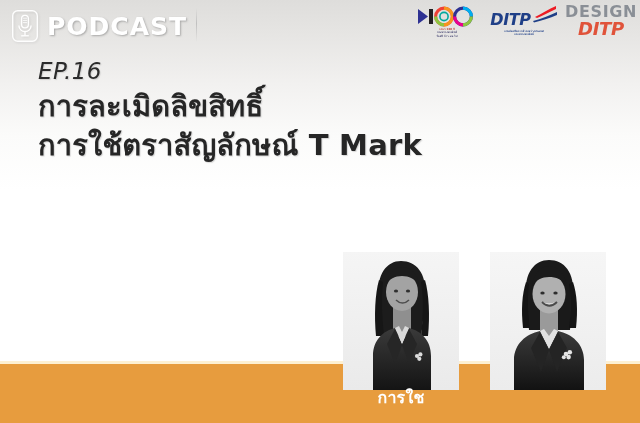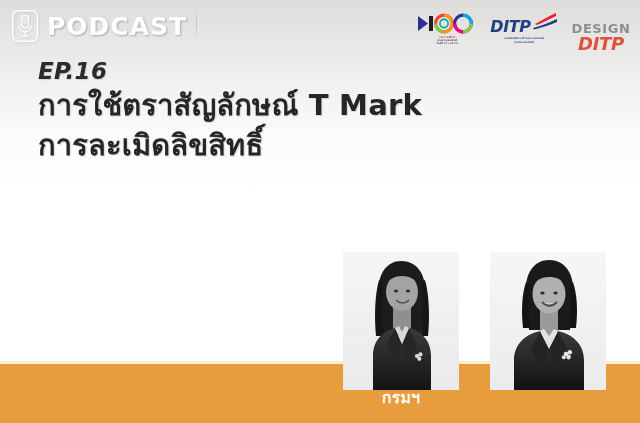--- a/index.html
+++ b/index.html
@@ -93,13 +93,12 @@
   
   .logo-design { width: 62px; padding-left:2px; }
   .design-word {
-    font-size: 13px;
+    font-size: 16px;
     font-weight: 700;
     color: #8a8f96;
     letter-spacing: 0.6px;
     line-height: 1;
     text-align: right;
-    margin-top: 18px;
   }
   .design-ditp {
     font-size: 18px;

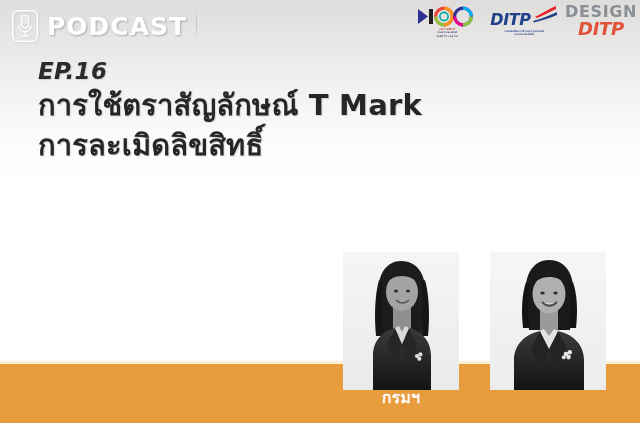--- a/index.html
+++ b/index.html
@@ -117,7 +117,7 @@
   }
   .ep-label {
     font-size: 23px;
-    font-weight: 700;
+    font-weight: 400;
     font-style: italic;
     color: #2b2b2b;
     letter-spacing: 0.4px;

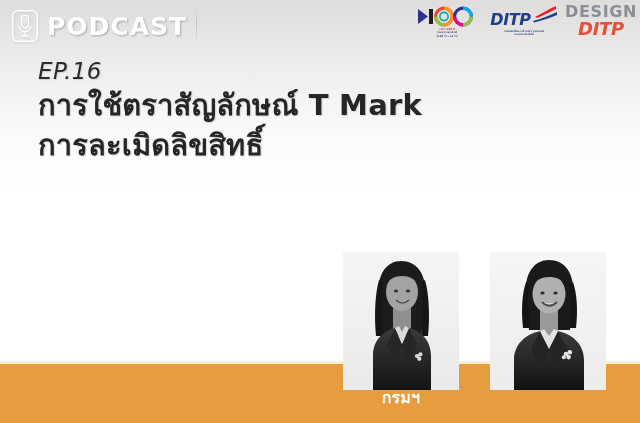--- a/index.html
+++ b/index.html
@@ -248,8 +248,8 @@
 
   <div class="title-block">
     <div class="ep-label">EP.16</div>
+    <div class="title-line title-line-2">การละเมิดลิขสิทธิ์</div>
     <div class="title-line title-line-3">การใช้ตราสัญลักษณ์ T Mark</div>
-    <div class="title-line title-line-2">การละเมิดลิขสิทธิ์</div>
   </div>
 
   <div class="orange-band"></div>

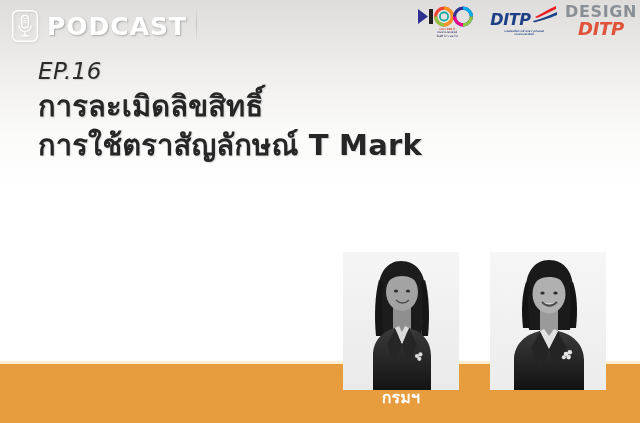--- a/index.html
+++ b/index.html
@@ -297,7 +297,7 @@
       </g>
     </svg>
   </div>
-  <div class="host-name host-name-1">กรมฯ</div>
+  <div class="host-name host-name-1">การใช</div>
 
   <div class="host host-2">
     <svg class="host-photo" viewBox="0 0 116 138">

